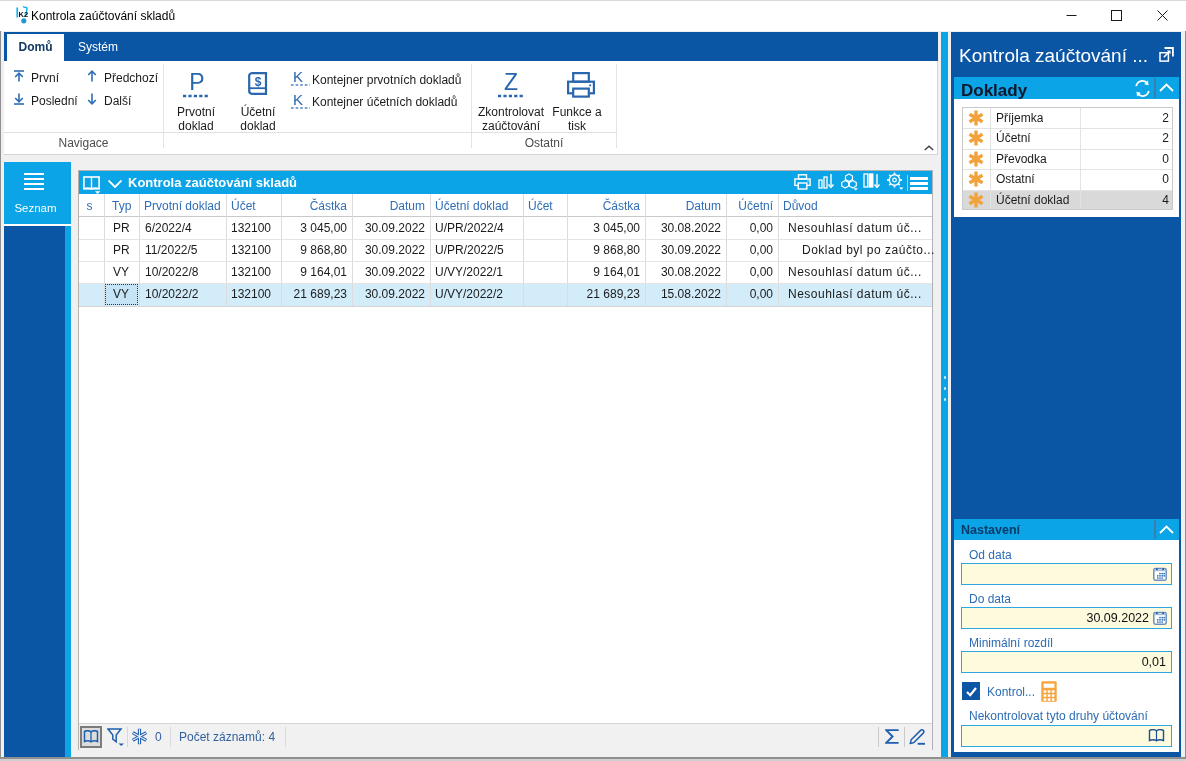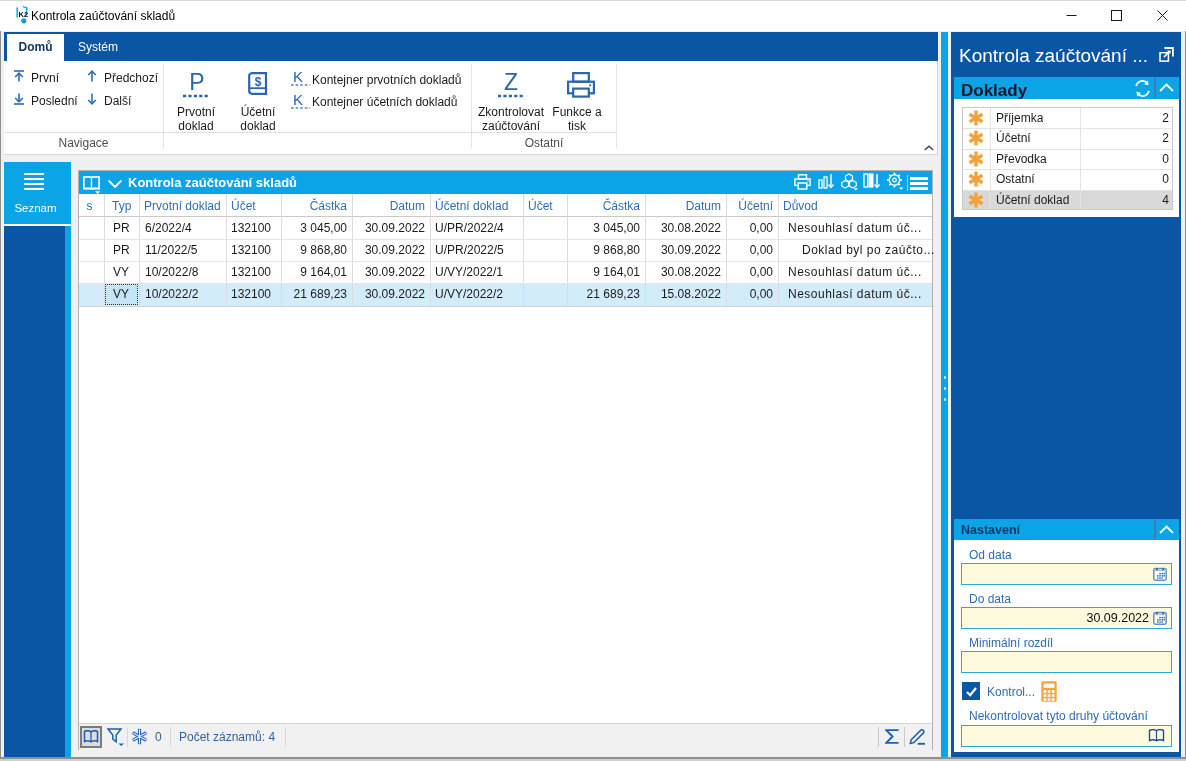--- a/index.html
+++ b/index.html
@@ -443,6 +443,7 @@
 
   <div class="abs t12" style="left:969px;top:637px;color:#2d6cb4;">Minimální rozdíl</div>
   <div class="abs" style="left:961px;top:651px;width:211px;height:22px;background:#fdfade;border:1px solid #2ba7e2;box-sizing:border-box;"></div>
+  <div class="abs" style="left:961px;top:651px;width:205px;font-size:12.5px;line-height:22px;text-align:right;color:#111;">0,01</div>
 
   <div class="abs" style="left:962px;top:682px;width:17.5px;height:17.5px;background:#0c56a4;"></div>
   <svg class="abs" style="left:964px;top:684px;" width="15" height="15" viewBox="0 0 15 15">

